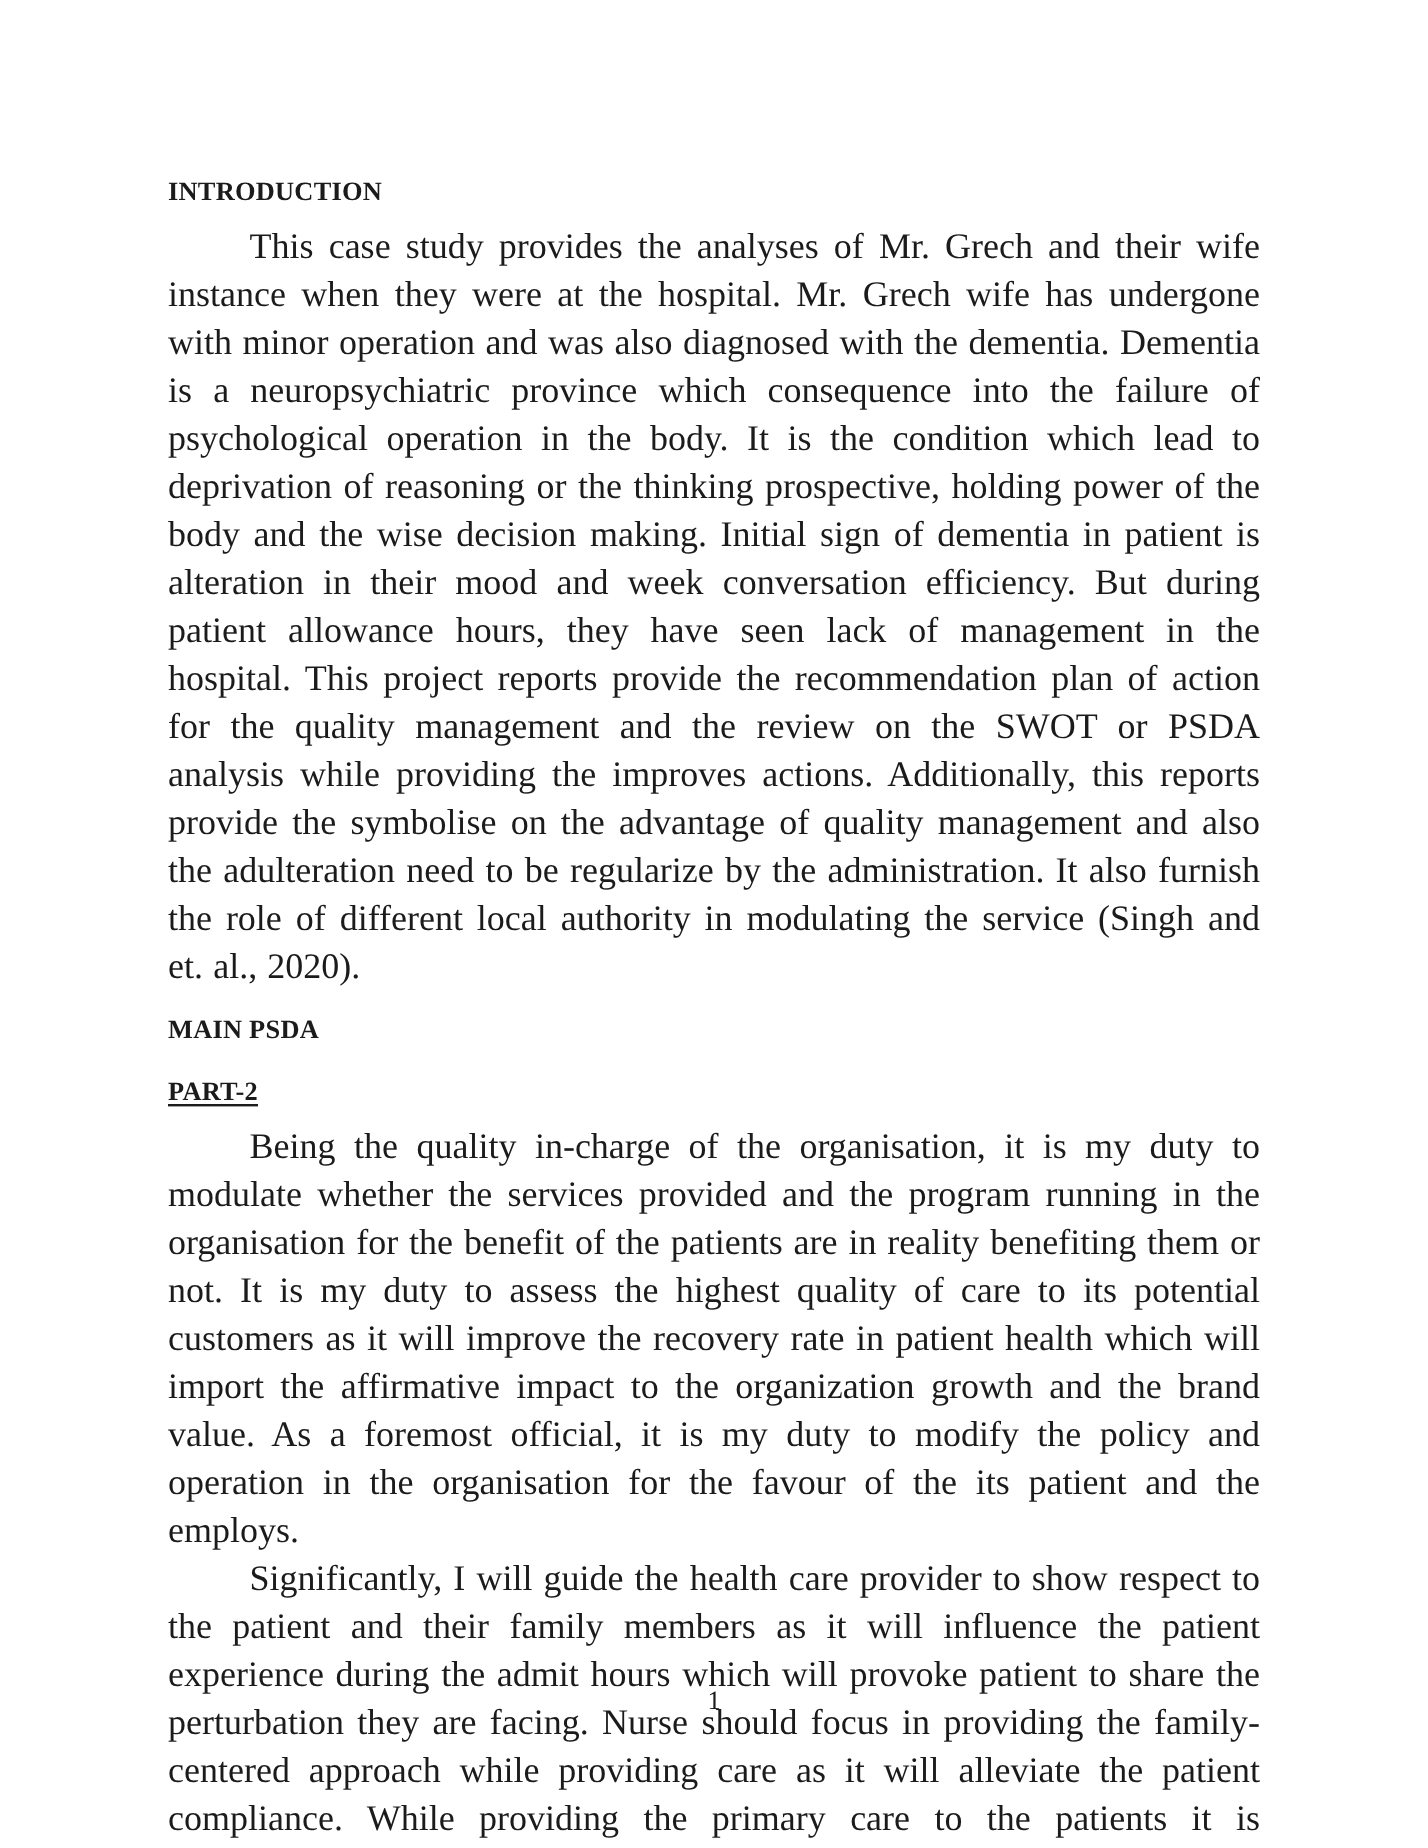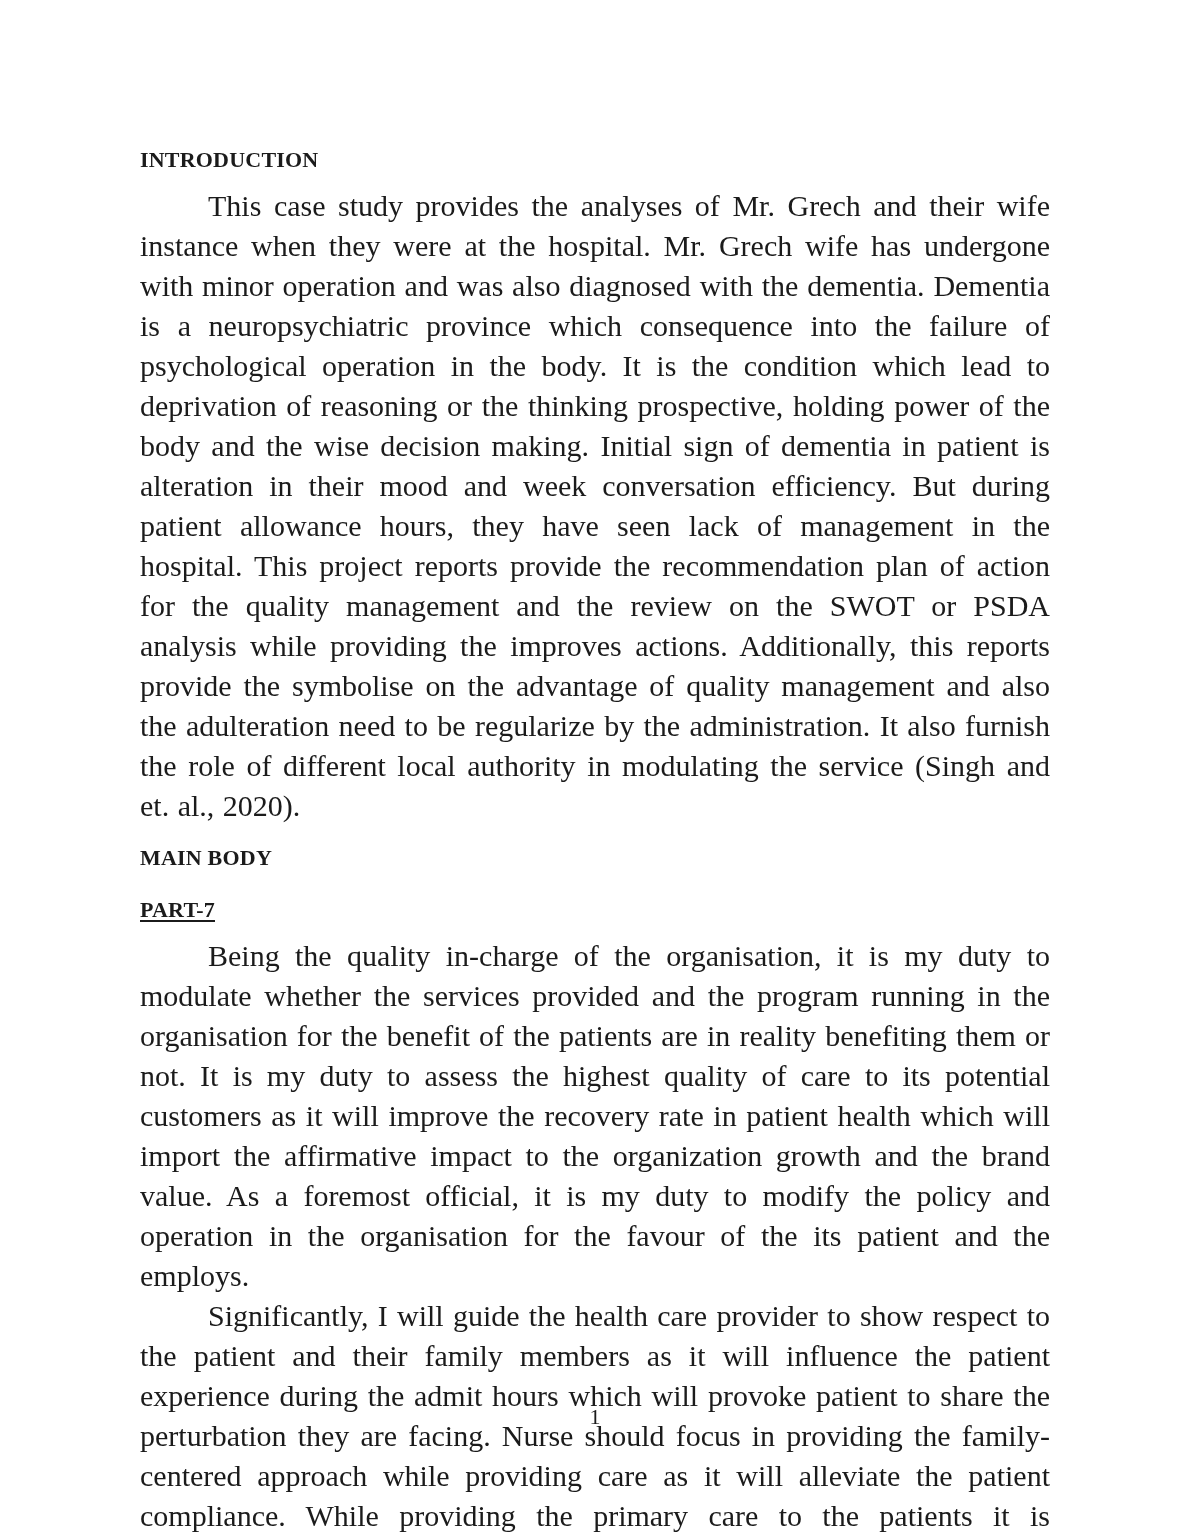--- a/index.html
+++ b/index.html
@@ -64,7 +64,7 @@
 
   <p class="body-para">This case study provides the analyses of Mr. Grech and their wife instance when they were at the hospital. Mr. Grech wife has undergone with minor operation and was also diagnosed with the dementia. Dementia is a neuropsychiatric province which consequence into the failure of psychological operation in the body. It is the condition which lead to deprivation of reasoning or the thinking prospective, holding power of the body and the wise decision making. Initial sign of dementia in patient is alteration in their mood and week conversation efficiency. But during patient allowance hours, they have seen lack of management in the hospital. This project reports provide the recommendation plan of action for the quality management and the review on the SWOT or PSDA analysis while providing the improves actions. Additionally, this reports provide the symbolise on the advantage of quality management and also the adulteration need to be regularize by the administration. It also furnish the role of different local authority in modulating the service (Singh and et. al., 2020).</p>
 
-  <h1 class="doc-heading">MAIN BODY</h1>
+  <h1 class="doc-heading">MAIN PSDA</h1>
 
   <h2 class="doc-heading underlined">PART-7</h2>
 

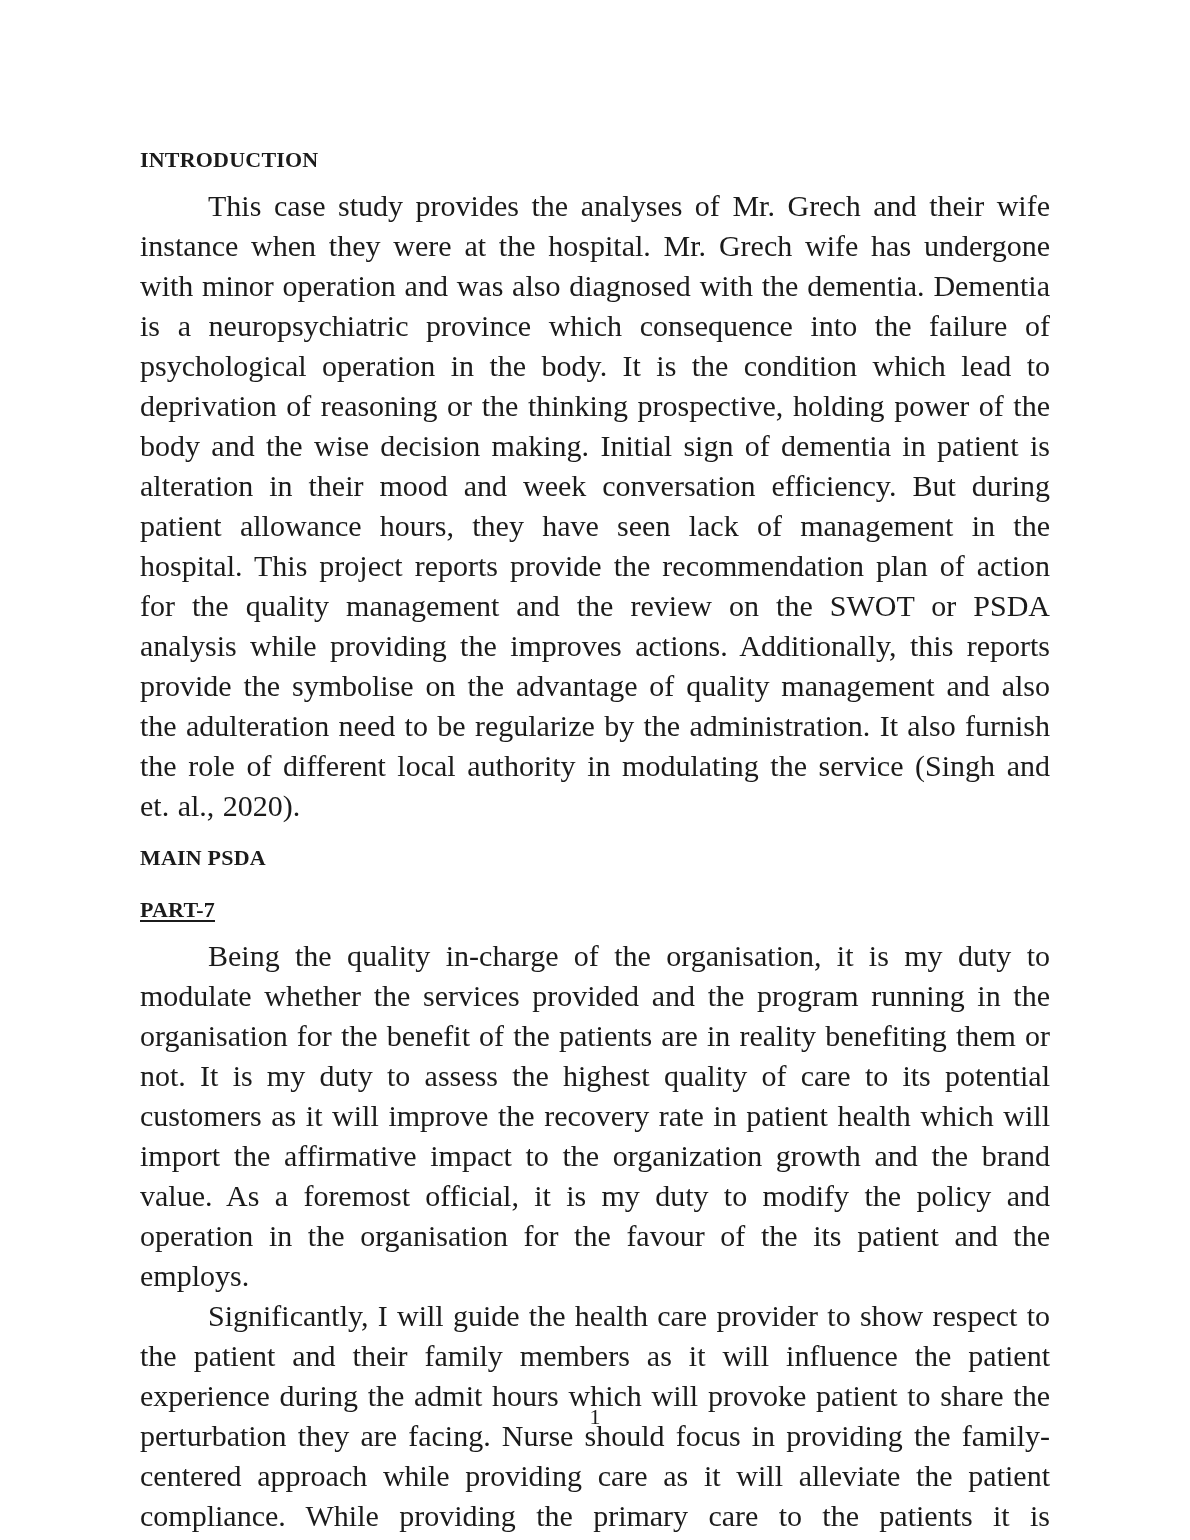--- a/index.html
+++ b/index.html
@@ -66,7 +66,7 @@
 
   <h1 class="doc-heading">MAIN PSDA</h1>
 
-  <h2 class="doc-heading underlined">PART-7</h2>
+  <h2 class="doc-heading underlined">PART-2</h2>
 
   <p class="body-para">Being the quality in-charge of the organisation, it is my duty to modulate whether the services provided and the program running in the organisation for the benefit of the patients are in reality benefiting them or not. It is my duty to assess the highest quality of care to its potential customers as it will improve the recovery rate in patient health which will import the affirmative impact to the organization growth and the brand value. As a foremost official, it is my duty to modify the policy and operation in the organisation for the favour of the its patient and the employs.</p>
 

